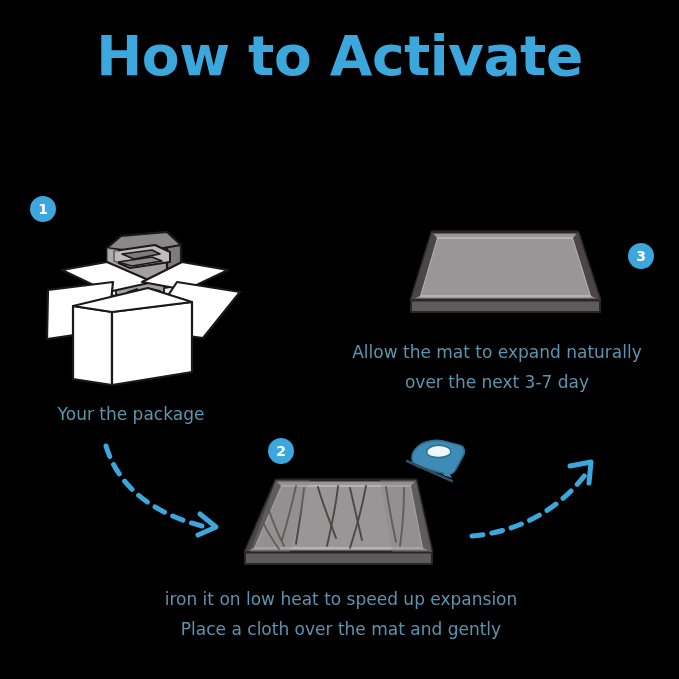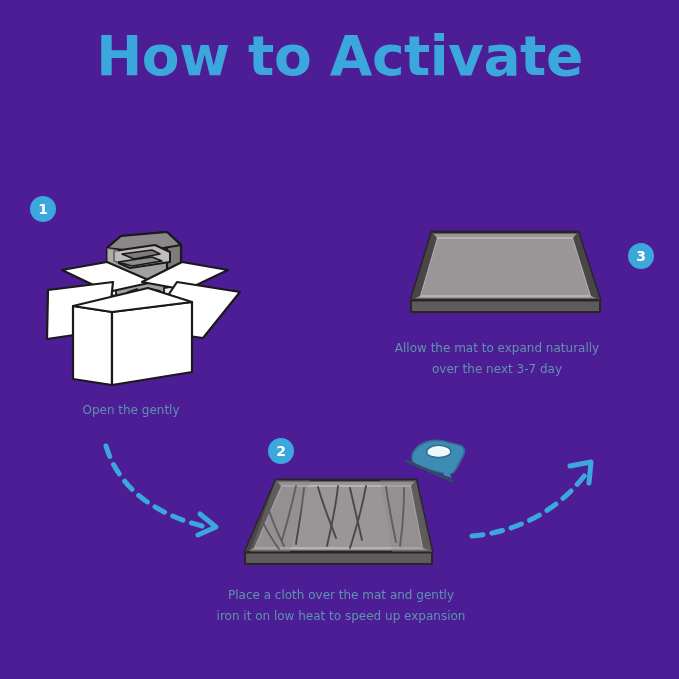--- a/index.html
+++ b/index.html
@@ -16,7 +16,7 @@
     position: relative;
     width: 679px;
     height: 679px;
-    background: #4c1d95;
+    background: #000000;
     overflow: hidden;
   }
 

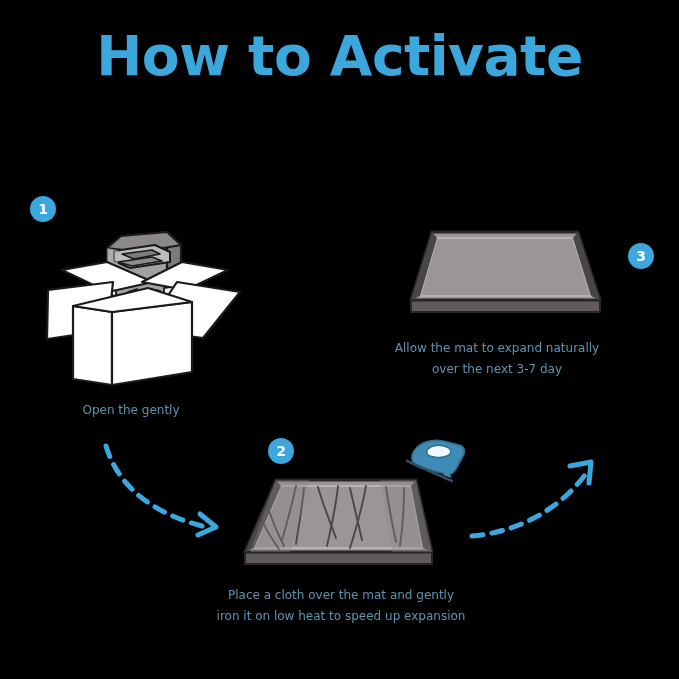--- a/index.html
+++ b/index.html
@@ -62,7 +62,7 @@
   .caption {
     position: absolute;
     font-family: "DejaVu Sans", sans-serif;
-    font-size: 12px;
+    font-size: 17px;
     font-weight: 400;
     color: #5E93AE;
     line-height: 1.75;

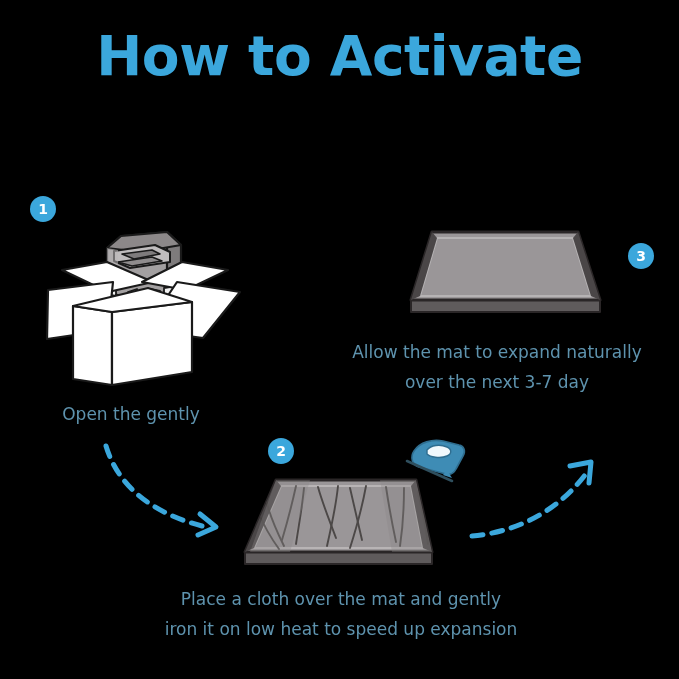--- a/index.html
+++ b/index.html
@@ -222,7 +222,7 @@
   <div class="badge" id="badge-3">3</div>
 
   <div class="caption" id="caption-1">
-    <span>Open the gently</span>
+    <span>Your the package</span>
   </div>
 
   <div class="caption" id="caption-3">

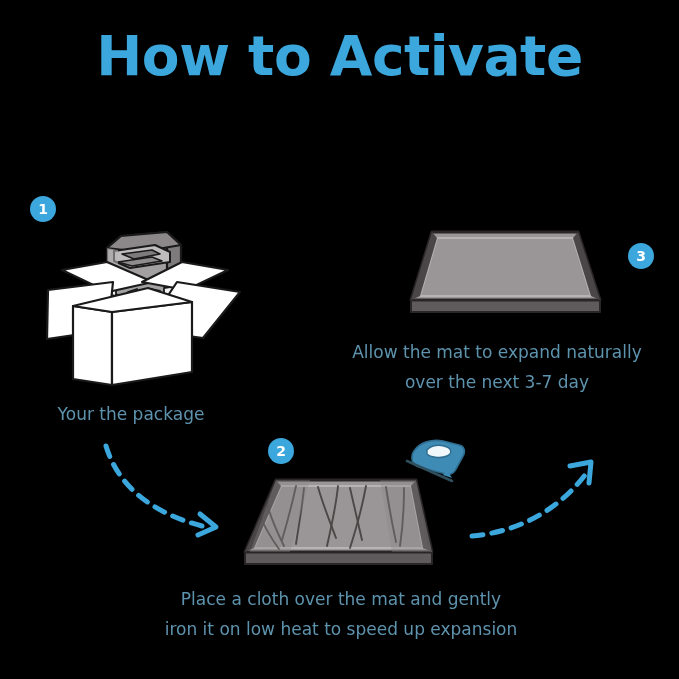--- a/index.html
+++ b/index.html
@@ -231,8 +231,8 @@
   </div>
 
   <div class="caption" id="caption-2">
+    <span>iron it on low heat to speed up expansion</span>
     <span>Place a cloth over the mat and gently</span>
-    <span>iron it on low heat to speed up expansion</span>
   </div>
 
 </div>

